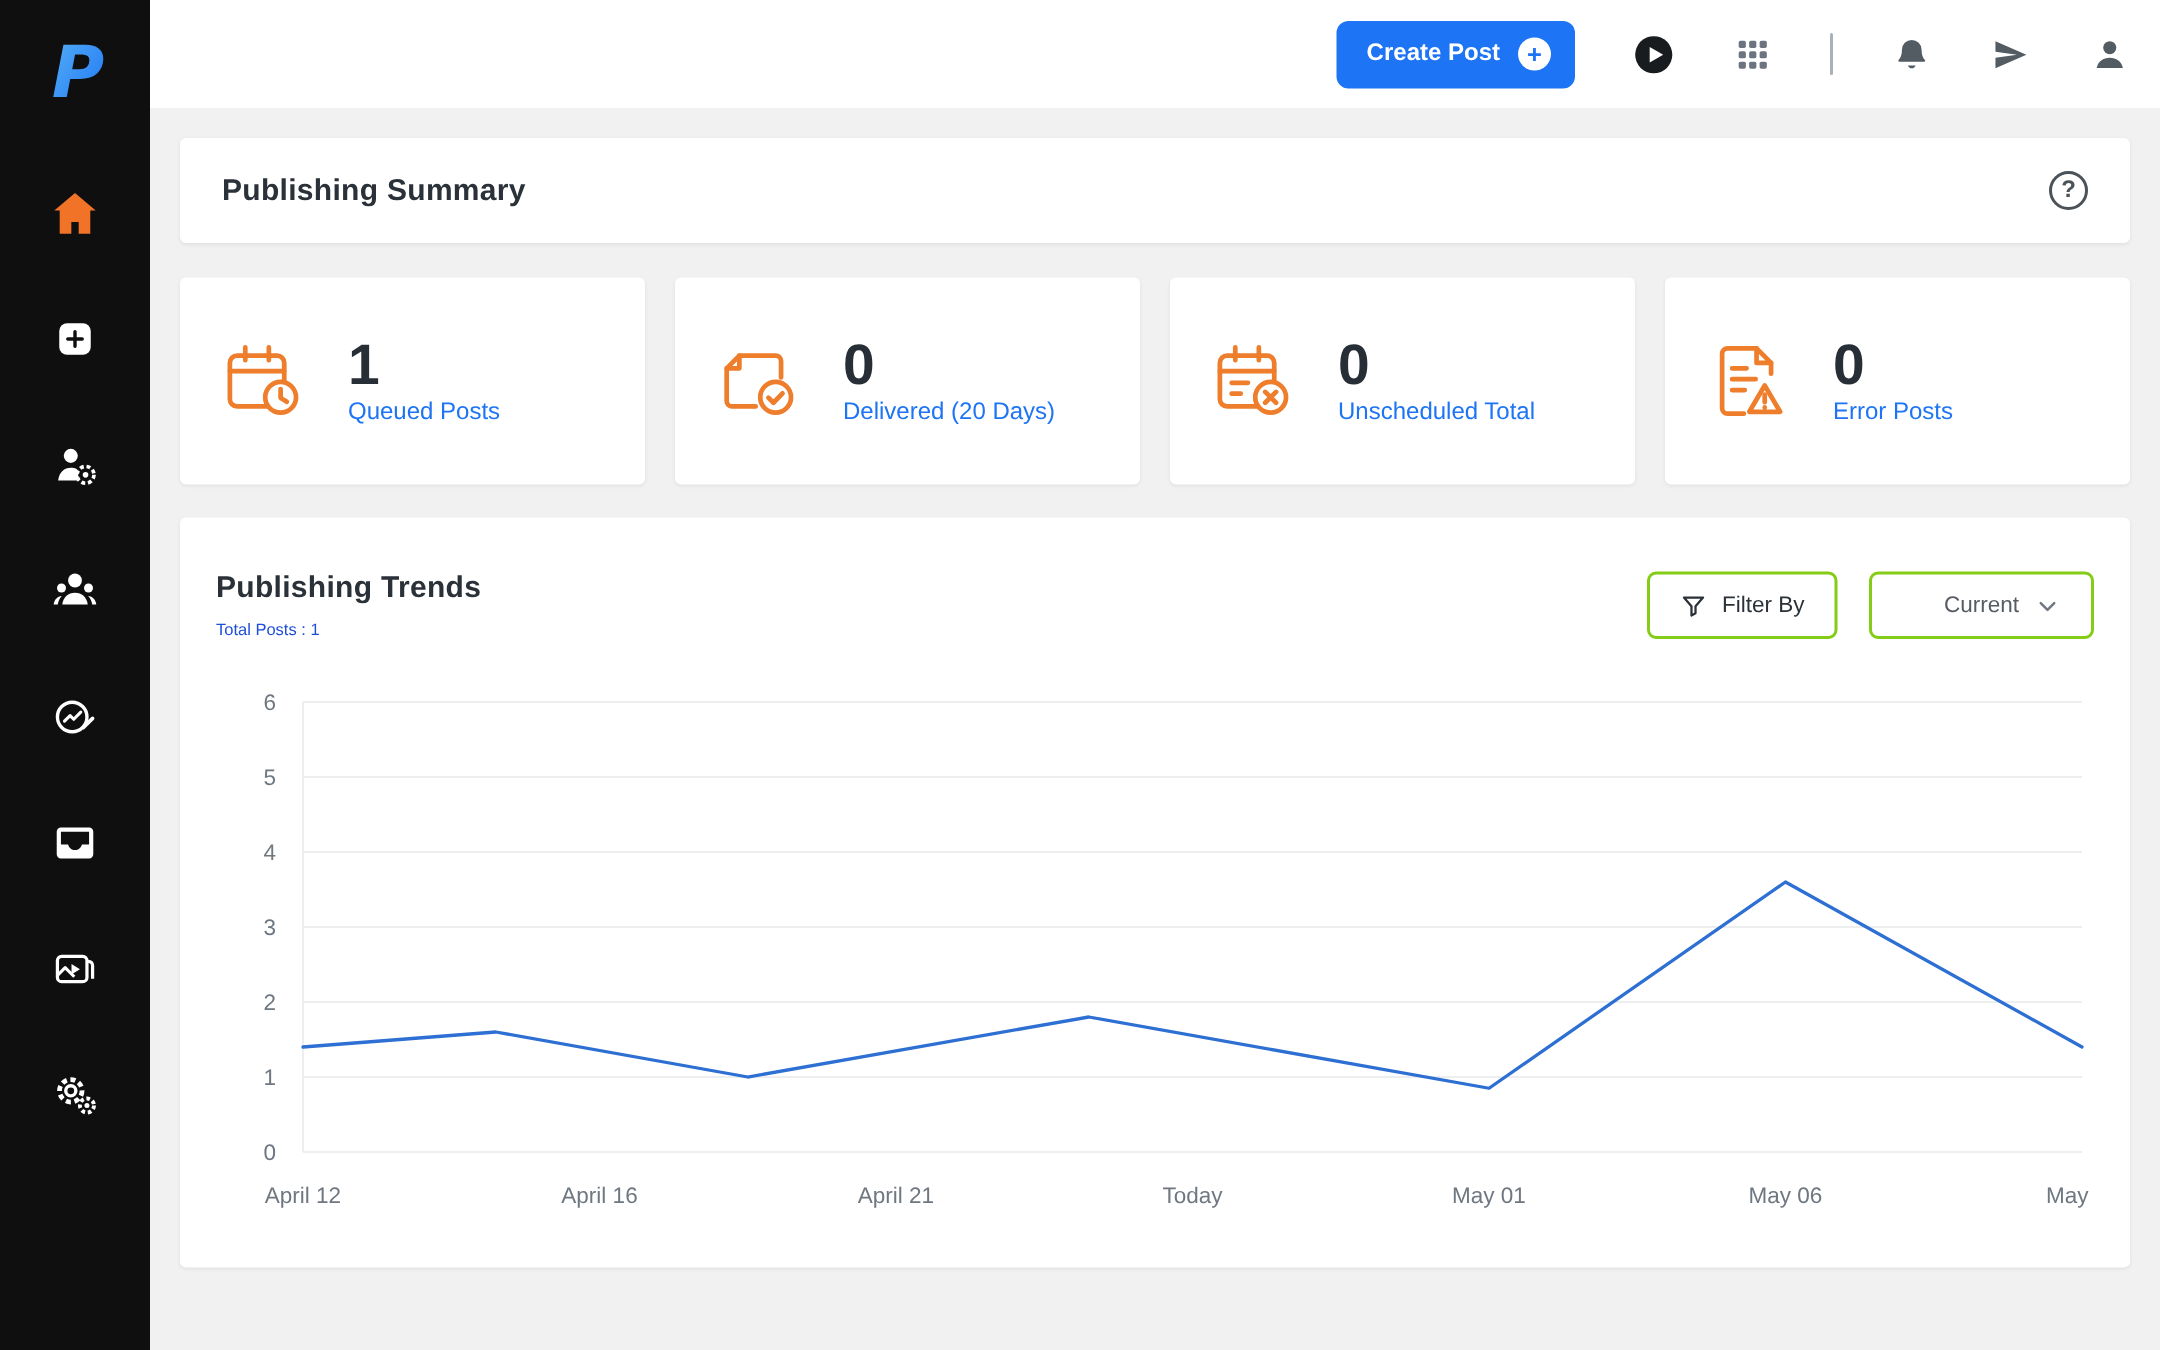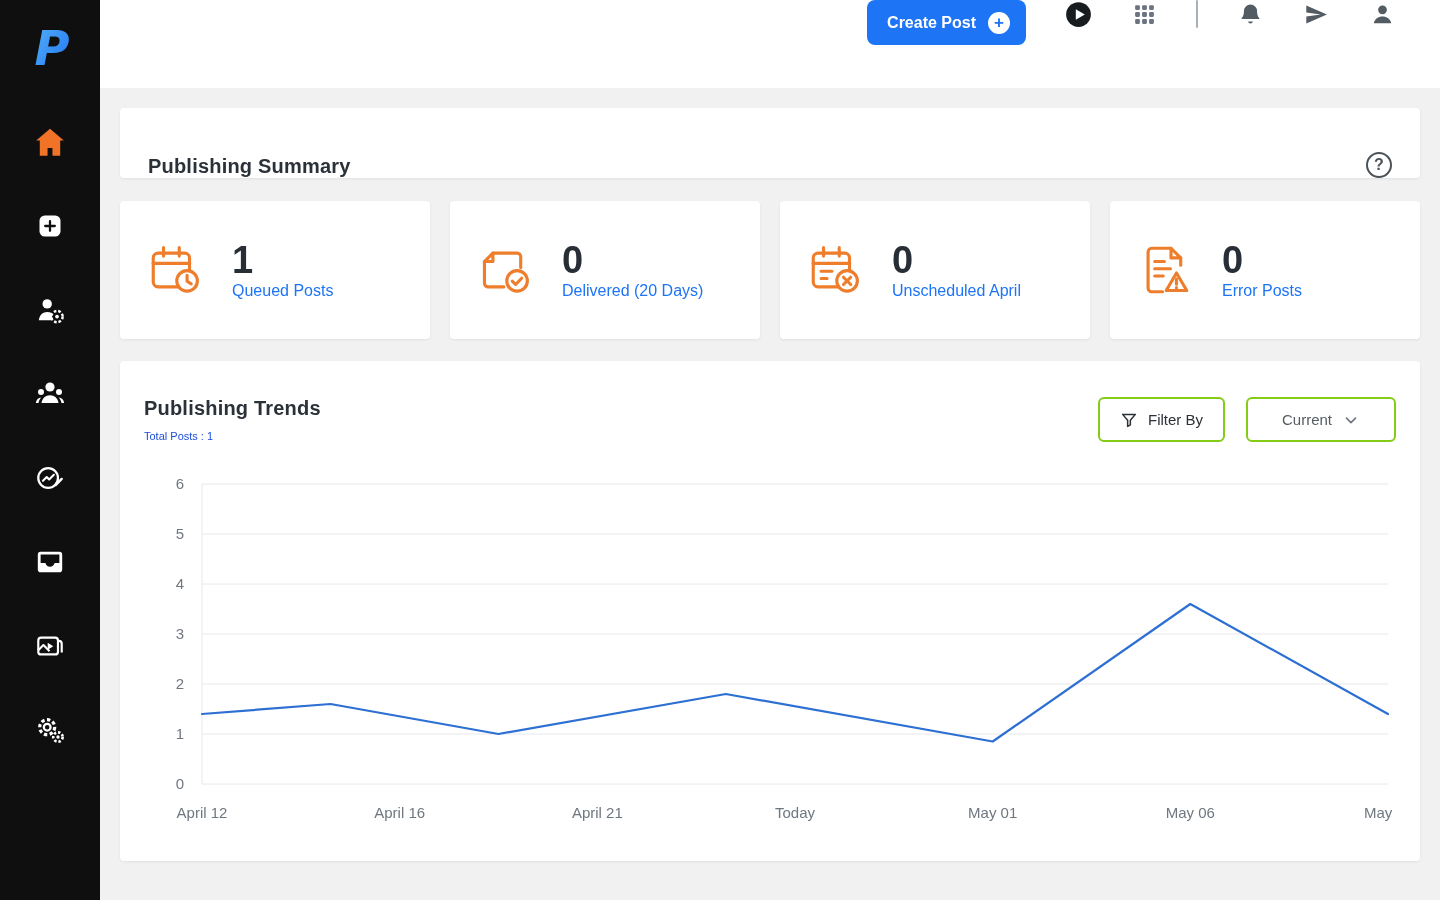--- a/index.html
+++ b/index.html
@@ -15,7 +15,7 @@
 
   
   .main-col { flex:1; display:flex; flex-direction:column; }
-  .topbar { height:88px; background:#ffffff; display:flex; align-items:flex-start; justify-content:flex-end; gap:38px; padding-right:44px; flex-shrink:0; }
+  .topbar { height:72px; background:#ffffff; display:flex; align-items:center; justify-content:flex-end; gap:38px; padding-right:20px; flex-shrink:0; }
   .create-post { height:45px; background:#1d74f5; border:none; border-radius:8px; color:#fff; font-family:"Liberation Sans",sans-serif; font-size:16px; font-weight:bold; display:flex; align-items:center; gap:12px; padding:0 16px 0 20px; cursor:pointer; }
   .plus-badge { width:22px; height:22px; border-radius:50%; background:#fff; color:#1d74f5; font-size:17px; font-weight:bold; display:flex; align-items:center; justify-content:center; line-height:1; }
   .topbar-icon { width:28px; height:28px; display:flex; align-items:center; justify-content:center; cursor:pointer; }

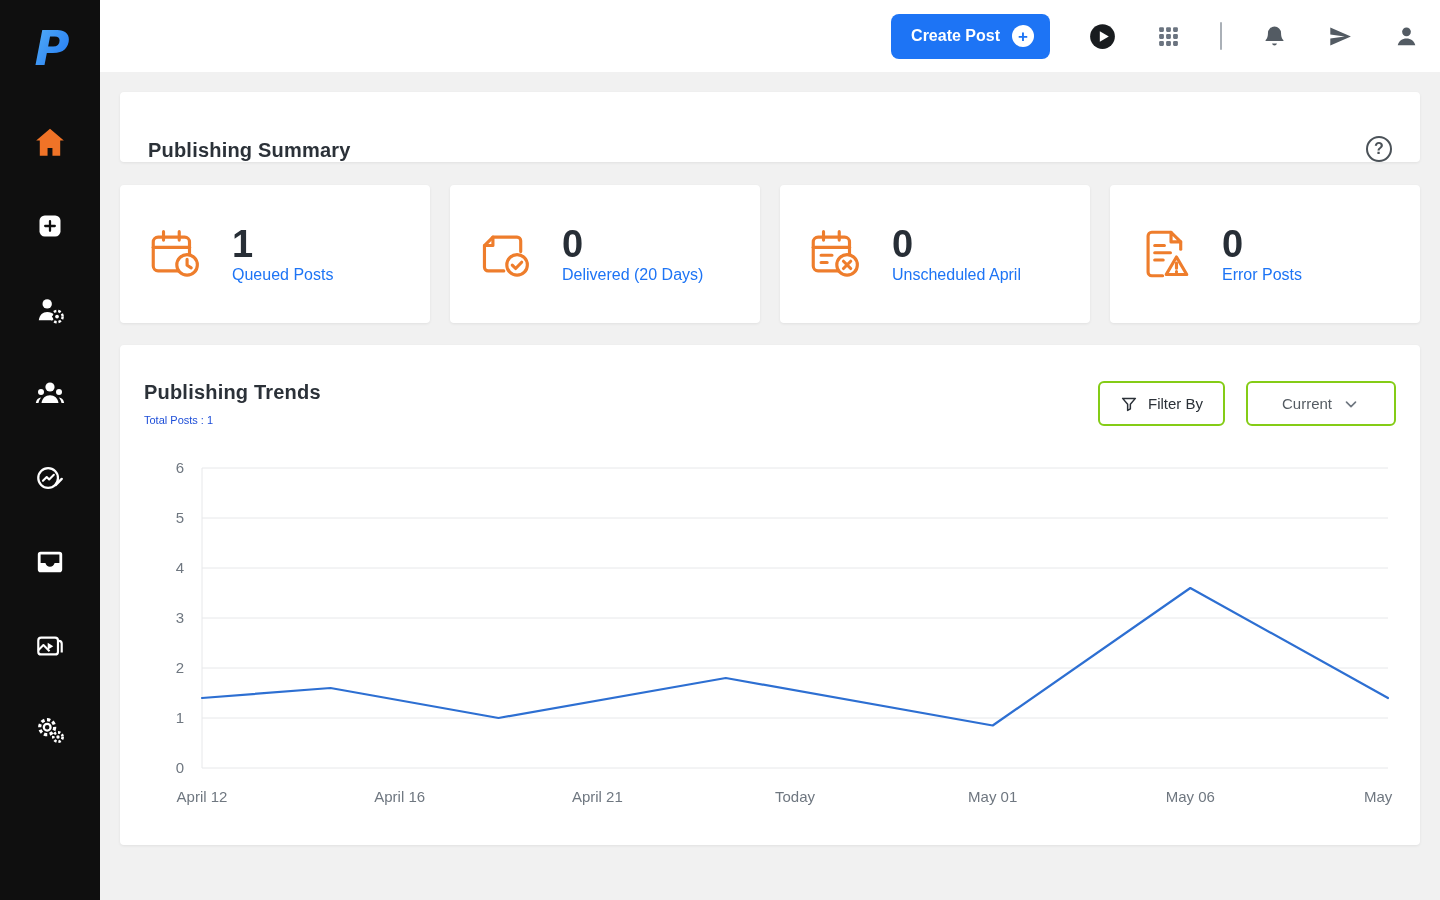--- a/index.html
+++ b/index.html
@@ -25,7 +25,7 @@
   .content { flex:1; padding:20px 20px 0 20px; }
   .card { background:#fff; border-radius:4px; box-shadow:0 1px 3px rgba(0,0,0,0.07); }
 
-  .summary-card { height:70px; display:flex; align-items:flex-end; justify-content:space-between; padding:0 28px; margin-bottom:23px; }
+  .summary-card { height:70px; display:flex; align-items:center; justify-content:space-between; padding:0 28px; margin-bottom:23px; }
   .section-title { font-size:20px; font-weight:bold; color:#2b3138; letter-spacing:0.2px; }
   .help-circle { width:26px; height:26px; border-radius:50%; border:2px solid #4b5258; color:#4b5258; font-size:16px; font-weight:bold; display:flex; align-items:center; justify-content:center; cursor:pointer; }
 

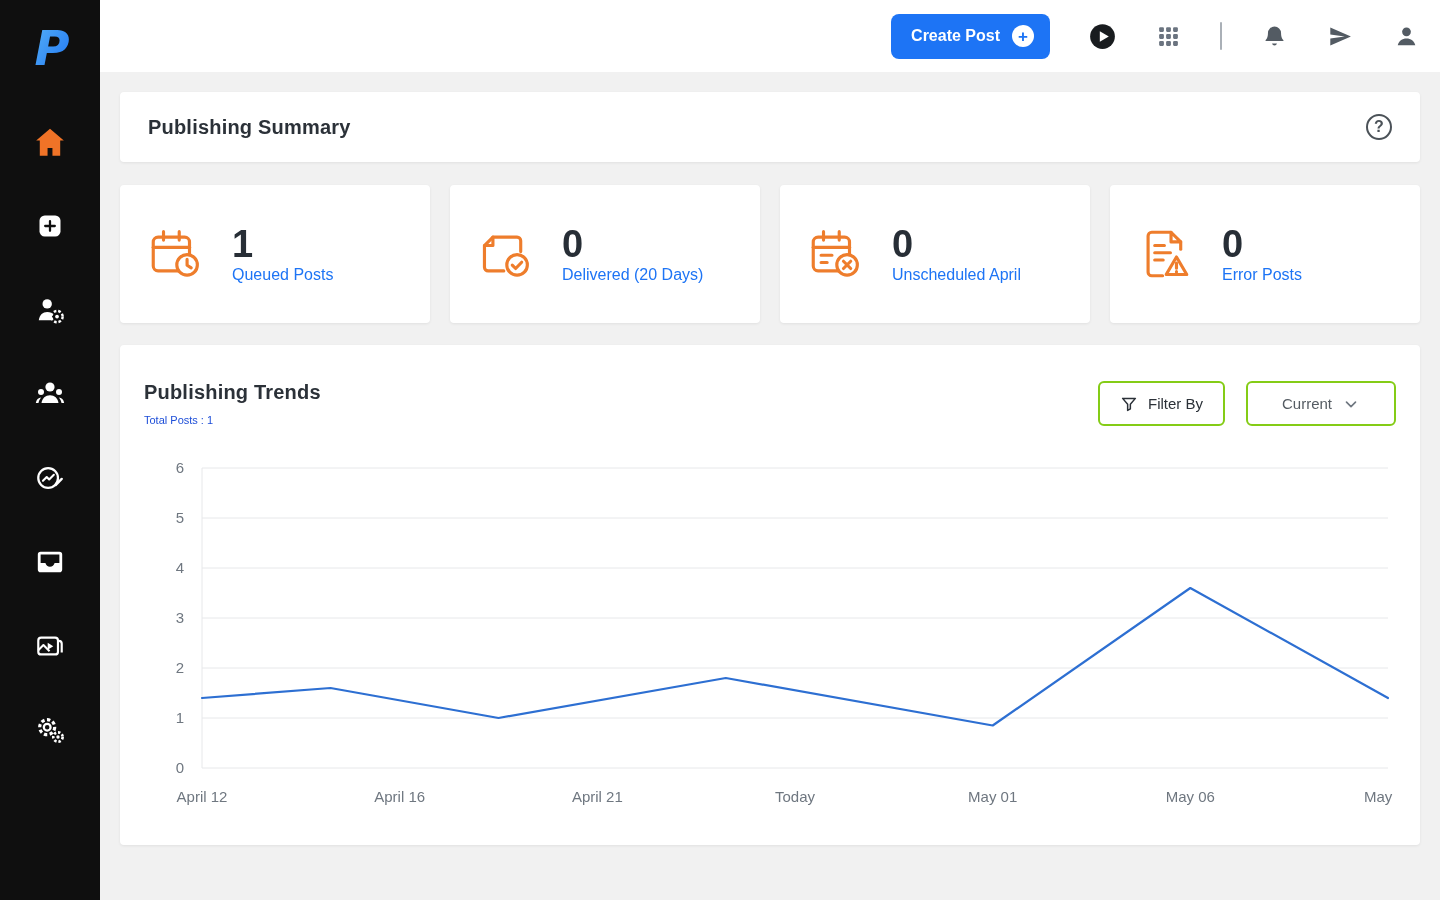--- a/index.html
+++ b/index.html
@@ -226,7 +226,7 @@
           </svg>
           <div class="stat-text">
             <span class="stat-value">0</span>
-            <span class="stat-label">Unscheduled April</span>
+            <span class="stat-label">Unscheduled Total</span>
           </div>
         </div>
 

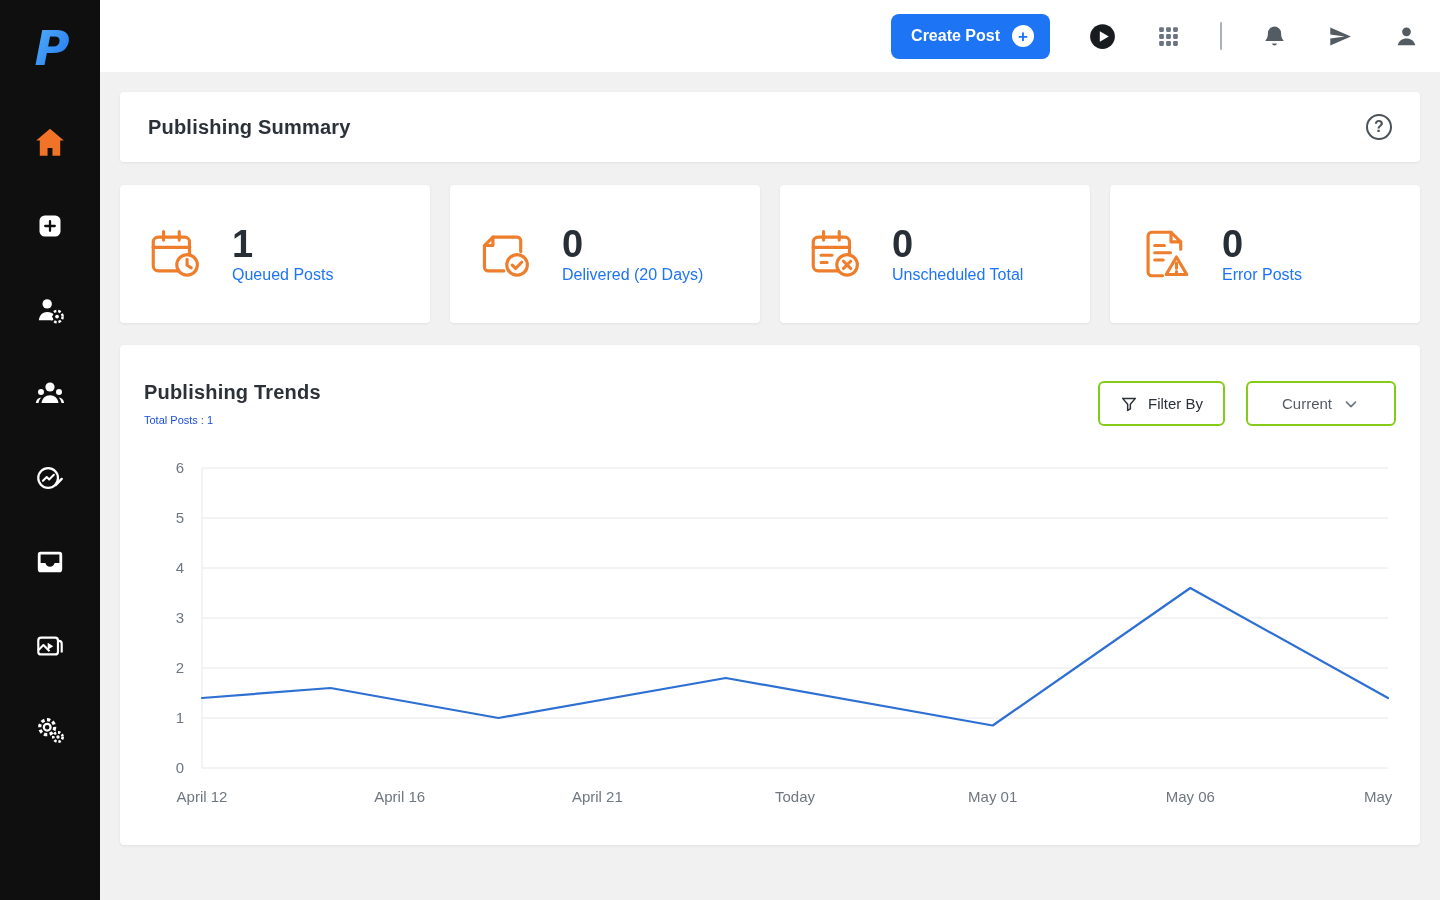--- a/index.html
+++ b/index.html
@@ -41,7 +41,7 @@
   .trends-sub { font-size:11px; color:#1d4ed8; margin-top:10px; }
   .trends-controls { display:flex; gap:21px; }
   .btn-outline { height:45px; background:#fff; border:2px solid #84cc16; border-radius:6px; display:flex; align-items:center; gap:10px; padding:0 20px; font-family:"Liberation Sans",sans-serif; font-size:15px; color:#2b3138; cursor:pointer; }
-  .range-select { width:150px; justify-content:center; color:#555c63; }
+  .range-select { width:150px; justify-content:flex-end; color:#555c63; }
 
   .trends-chart { width:100%; height:370px; margin-top:24px; display:block; }
   .gridline { stroke:#e7e8ea; stroke-width:1; }

